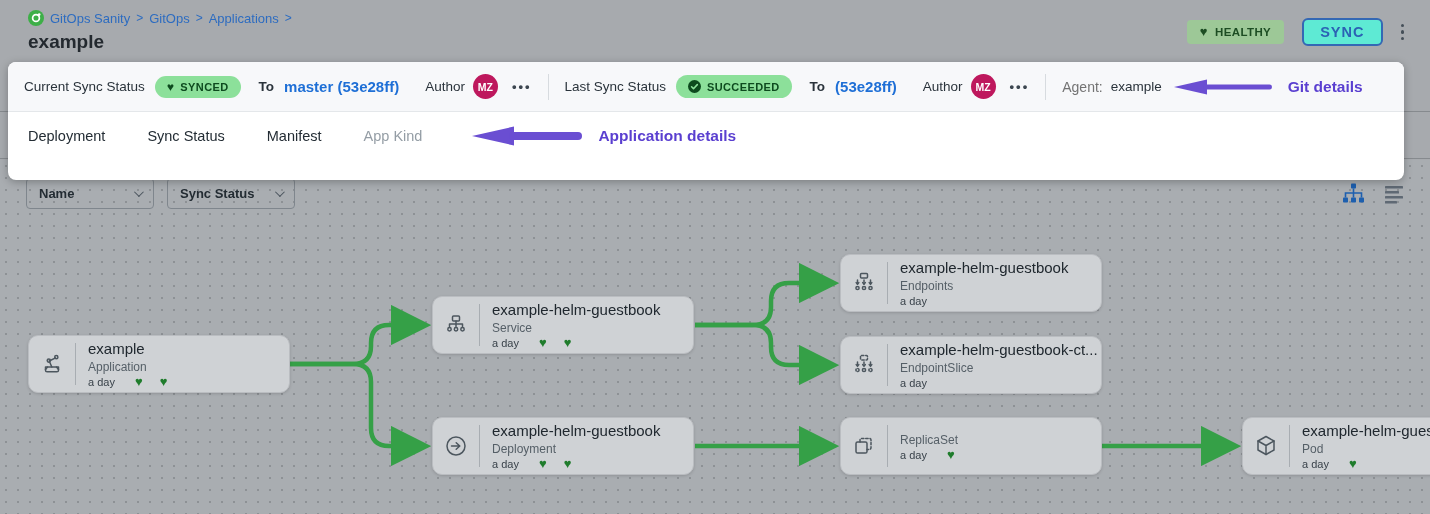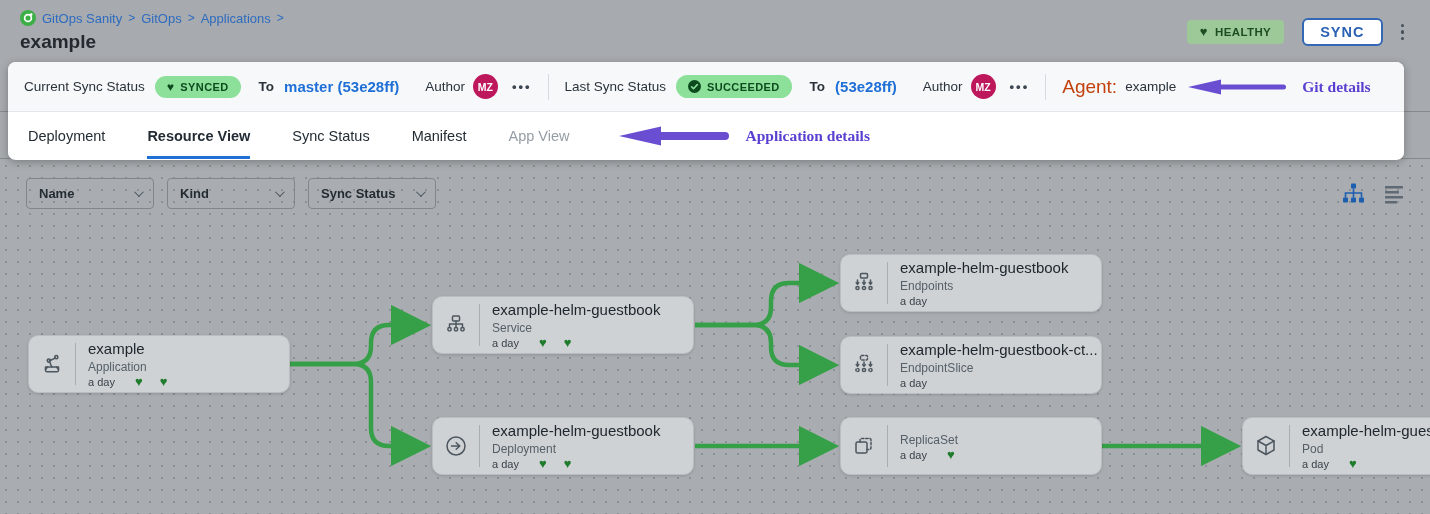--- a/index.html
+++ b/index.html
@@ -12,7 +12,7 @@
   
   .bg-line { position:absolute; left:0; right:0; height:1px; background:rgba(60,65,70,.30); z-index:1; }
   
-  .top-header { position:absolute; top:0; left:0; right:0; height:62px; z-index:2; }
+  .top-header { position:absolute; top:0; left:8px; right:0; height:62px; z-index:2; }
   .breadcrumb { position:absolute; top:10px; left:20px; display:flex; align-items:center; gap:6px; font-size:13px; }
   .crumb-logo { width:16px; height:16px; display:inline-block; }
   .crumb-link { color:#2d6cc0; text-decoration:none; cursor:pointer; }

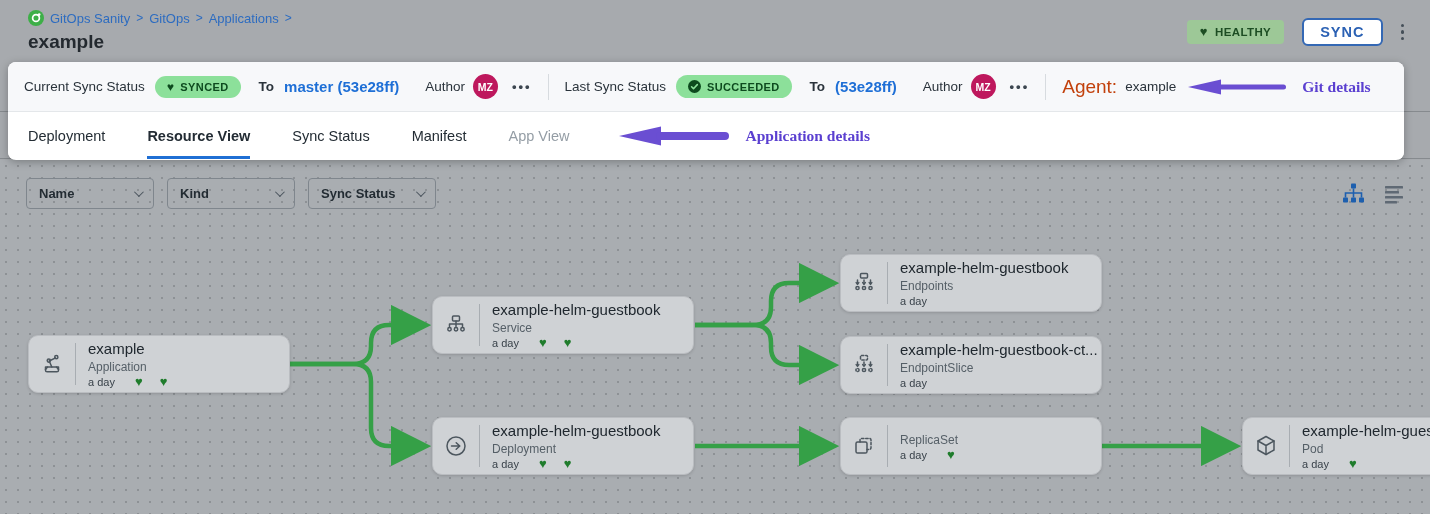--- a/index.html
+++ b/index.html
@@ -22,7 +22,7 @@
   .health-badge { display:flex; align-items:center; gap:7px; background:#9dc897; color:#1d4d23;
     border-radius:4px; padding:6px 13px; font-size:11.5px; font-weight:bold; letter-spacing:.4px; }
   .health-badge .hb-heart { font-size:13px; line-height:10px; }
-  .sync-button { margin-left:18px; background:#ffffff; border:2px solid #3468b4; color:#2b61b4;
+  .sync-button { margin-left:18px; background:#5eead4; border:2px solid #3468b4; color:#2b61b4;
     border-radius:6px; padding:4px 16px; font-size:14.5px; font-weight:bold; letter-spacing:1px;
     font-family:"Liberation Sans",sans-serif; cursor:pointer; }
   .kebab { margin-left:14px; display:flex; flex-direction:column; gap:3px; padding:4px; cursor:pointer; }

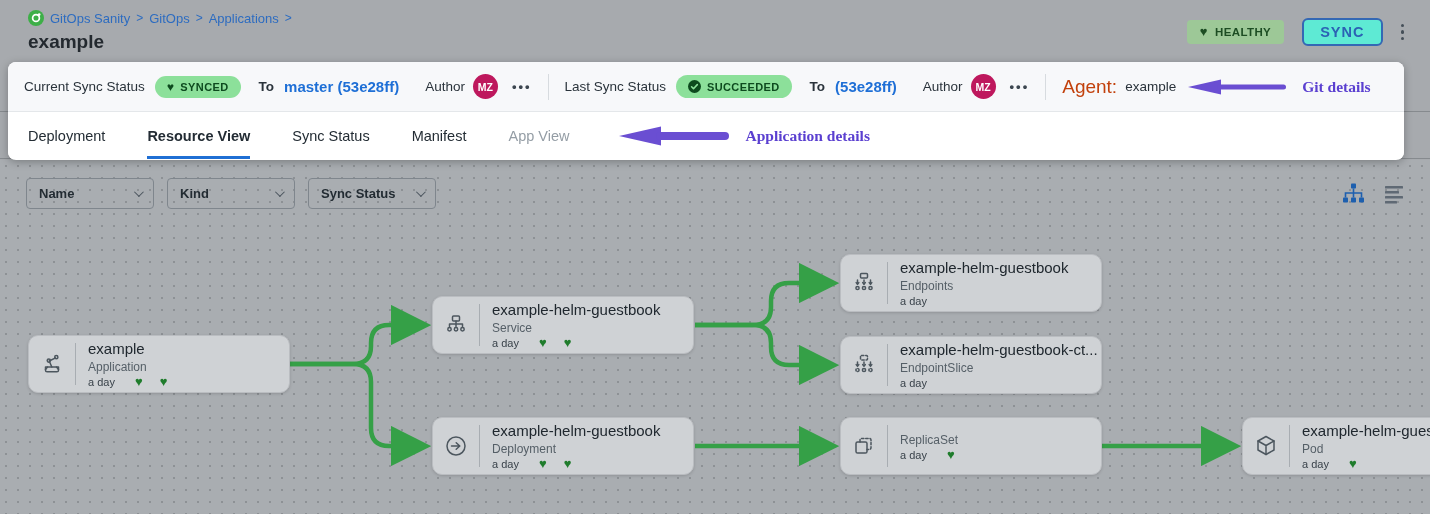--- a/index.html
+++ b/index.html
@@ -28,7 +28,7 @@
   .kebab { margin-left:14px; display:flex; flex-direction:column; gap:3px; padding:4px; cursor:pointer; }
   .kebab i { width:3.5px; height:3.5px; border-radius:50%; background:#454f58; }
   
-  .panel { position:absolute; left:8px; top:62px; width:1396px; height:98px; background:#fff;
+  .panel { position:absolute; left:8px; top:62px; width:1396px; height:118px; background:#fff;
     border-radius:8px; box-shadow:0 2px 8px rgba(0,0,0,.28); z-index:3; overflow:hidden; }
   .sync-row { height:50px; background:#f7f8fa; border-bottom:1px solid #e4e7ea;
     display:flex; align-items:center; padding:0 16px; white-space:nowrap; }

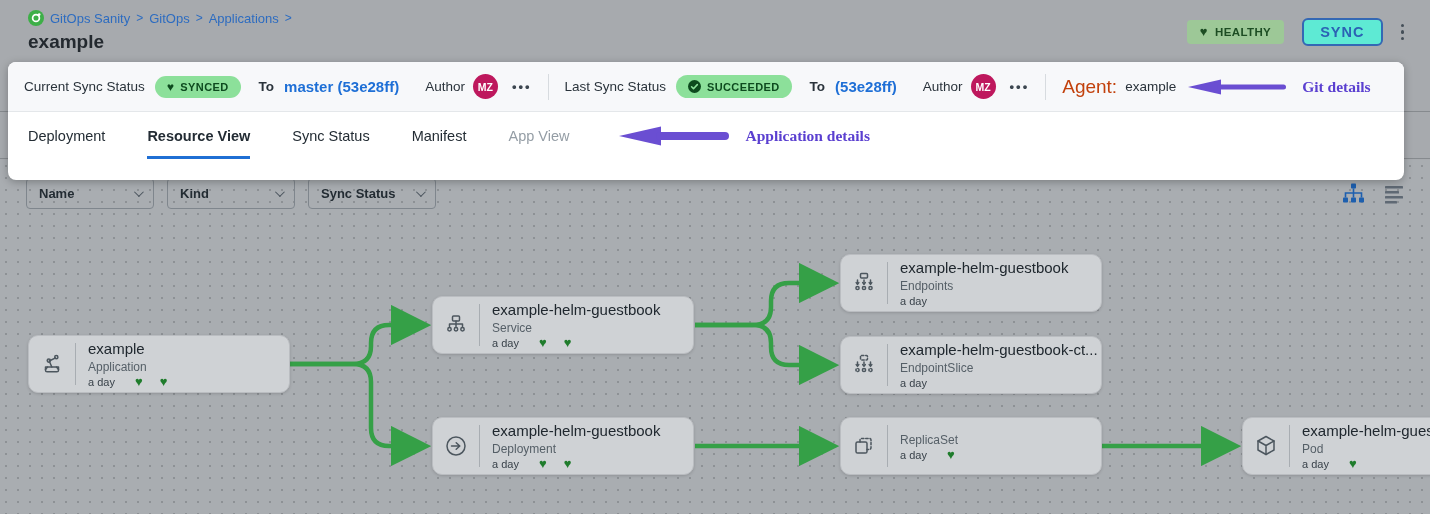--- a/index.html
+++ b/index.html
@@ -44,7 +44,7 @@
     font-size:10.5px; font-weight:bold; display:flex; align-items:center; justify-content:center; margin-left:8px; }
   .more-dots { font-size:13px; font-weight:bold; color:#3c4650; letter-spacing:2px; margin-left:14px; cursor:pointer; }
   .v-divider { width:1px; height:26px; background:#d7dbdf; margin:0 16px; }
-  .agent-label { font-size:19px; color:#c2410c; }
+  .agent-label { font-size:14px; color:#737373; }
   .agent-value { font-size:13.5px; color:#2a333b; margin-left:8px; }
   .annot-arrow { margin-left:12px; flex:none; }
   .annot-text { font-size:15.5px; font-weight:bold; color:#5a3fd0; margin-left:14px;font-family:Liberation Serif, serif; }

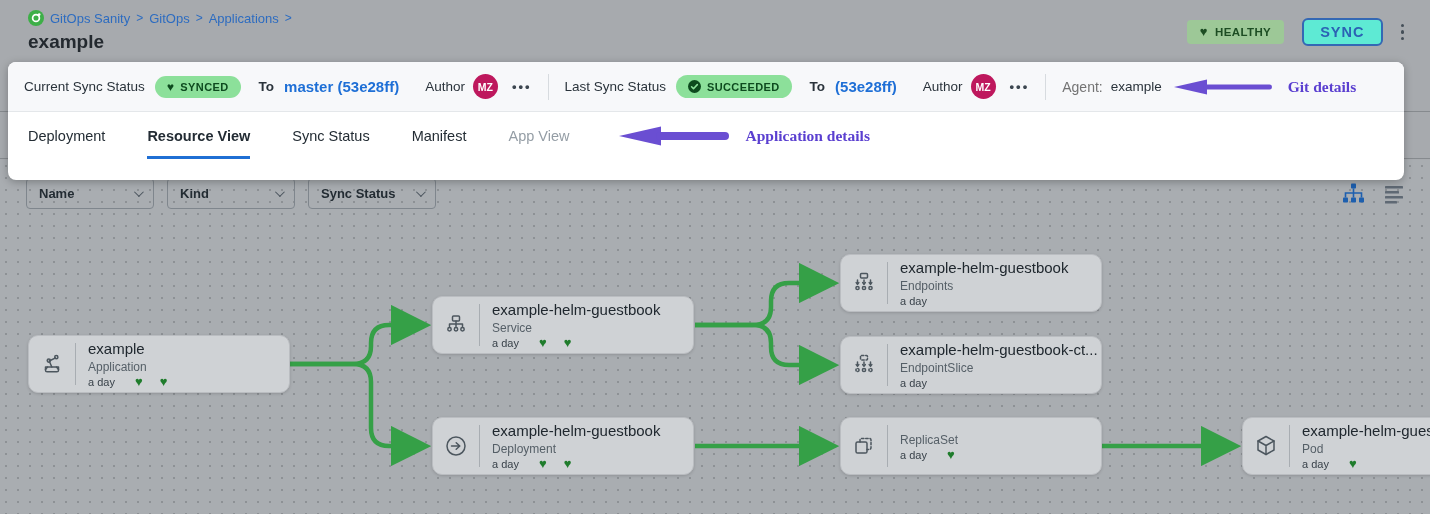--- a/index.html
+++ b/index.html
@@ -47,7 +47,7 @@
   .agent-label { font-size:14px; color:#737373; }
   .agent-value { font-size:13.5px; color:#2a333b; margin-left:8px; }
   .annot-arrow { margin-left:12px; flex:none; }
-  .annot-text { font-size:15.5px; font-weight:bold; color:#5a3fd0; margin-left:14px;font-family:Liberation Serif, serif; }
+  .annot-text { font-size:15.5px; font-weight:bold; color:#5a3fd0; margin-left:14px; }
   
   .tabs-row { height:47px; display:flex; align-items:center; padding-left:20px; background:#fff; }
   .tab { position:relative; height:100%; display:flex; align-items:center; margin-right:42px;

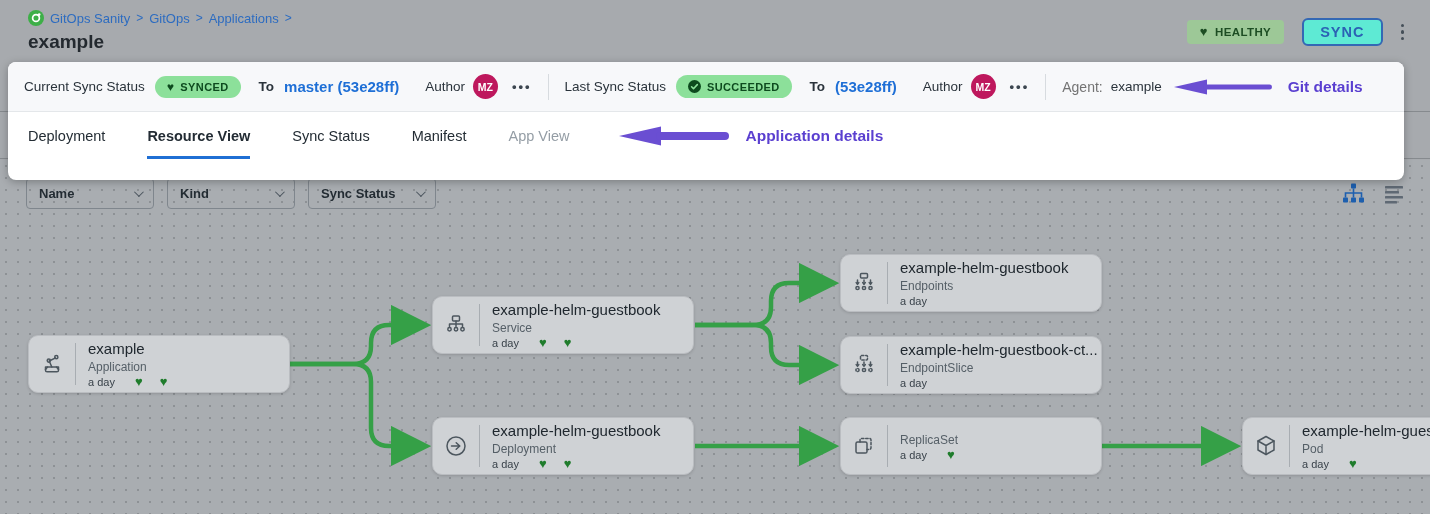--- a/index.html
+++ b/index.html
@@ -173,7 +173,6 @@
 
   <div class="tabs-row">
     <div class="tab">Deployment</div>
-    <div class="tab active">Resource View</div>
     <div class="tab">Sync Status</div>
     <div class="tab">Manifest</div>
     <div class="tab disabled">App View</div>

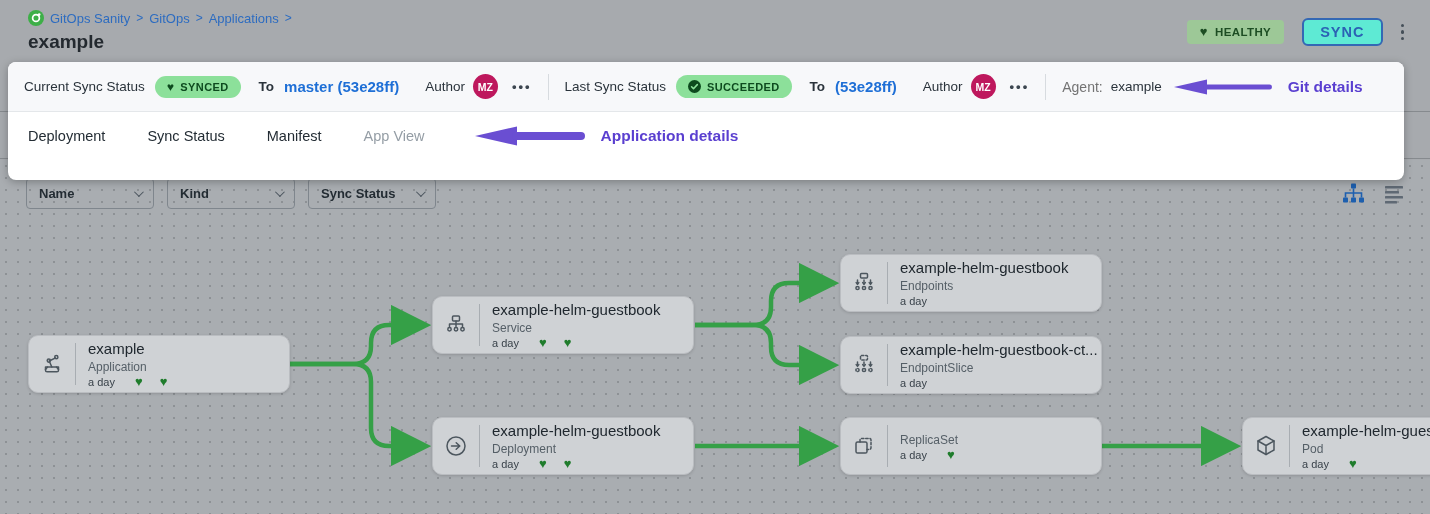--- a/index.html
+++ b/index.html
@@ -175,7 +175,7 @@
     <div class="tab">Deployment</div>
     <div class="tab">Sync Status</div>
     <div class="tab">Manifest</div>
-    <div class="tab disabled">App View</div>
+    <div class="tab disabled">App Kind</div>
     <svg class="arrow-svg" width="112" height="22" viewBox="0 0 112 22" style="margin-left:8px">
       <polygon points="0,11 42,1.5 42,20.5"></polygon>
       <rect x="37" y="7" width="73" height="8" rx="4"></rect>

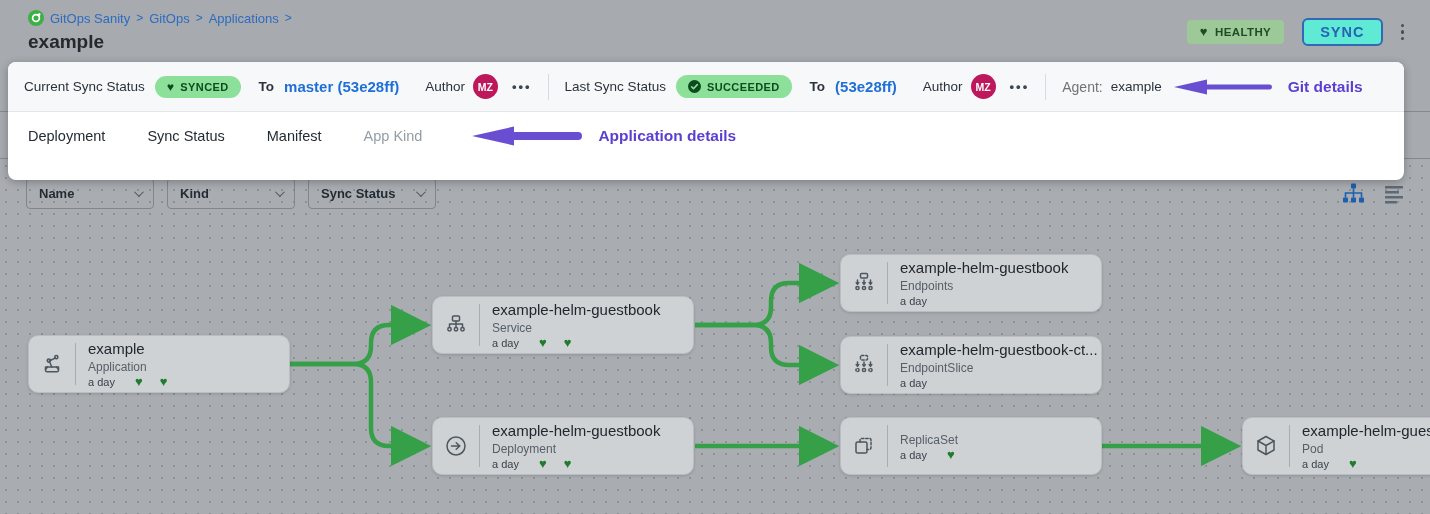--- a/index.html
+++ b/index.html
@@ -192,10 +192,6 @@
       <span class="chev"></span>
     </button>
     <button class="filter-btn" style="width:128px">
-      <span>Kind</span>
-      <span class="chev"></span>
-    </button>
-    <button class="filter-btn" style="width:128px">
       <span>Sync Status</span>
       <span class="chev"></span>
     </button>

